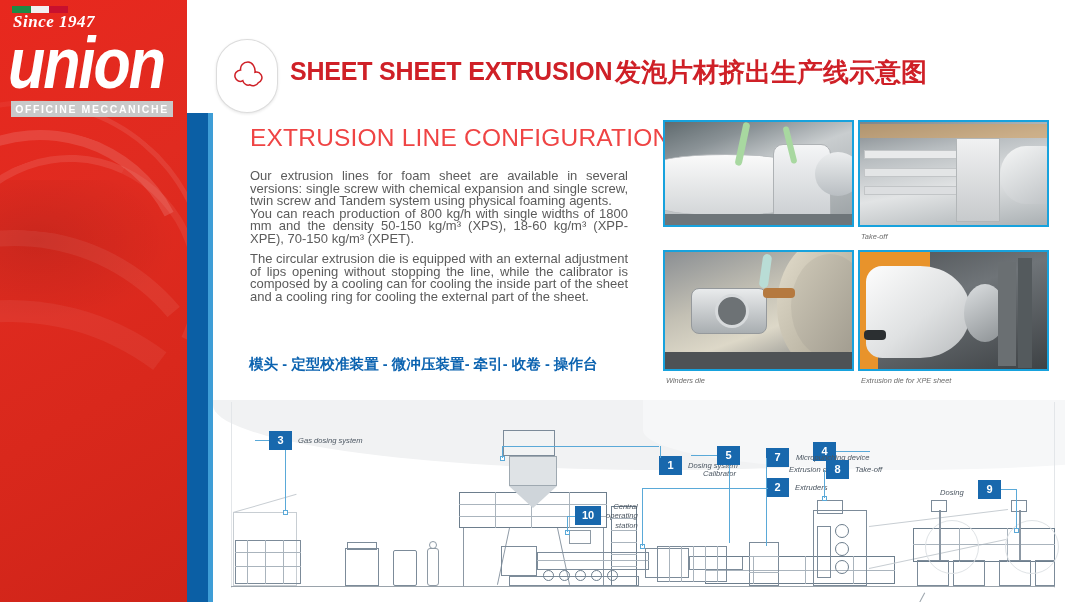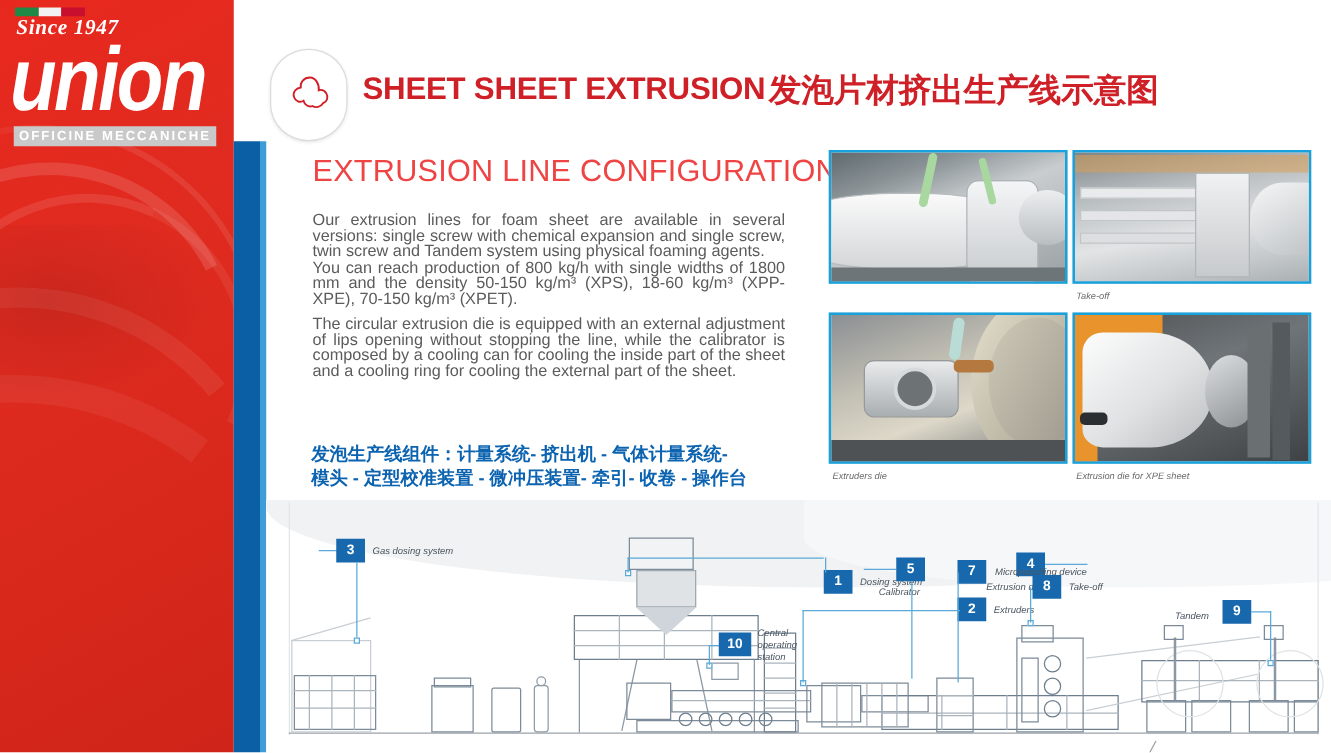--- a/index.html
+++ b/index.html
@@ -154,7 +154,6 @@
   <div class="body-text" id="p1"><span>Our extrusion lines for foam sheet are available in several versions: single screw with chemical expansion and single screw, twin screw and Tandem system using physical foaming agents.</span><br><span>You can reach production of 800 kg/h with single widths of 1800 mm and the density 50-150 kg/m³ (XPS), 18-60 kg/m³ (XPP-XPE), 70-150 kg/m³ (XPET).</span></div>
   <div class="body-text" id="p2"><span>The circular extrusion die is equipped with an external adjustment of lips opening without stopping the line, while the calibrator is composed by a cooling can for cooling the inside part of the sheet and a cooling ring for cooling the external part of the sheet.</span></div>
   <div class="cn-block">
-    <div>发泡生产线组件：计量系统- 挤出机 - 气体计量系统-</div>
     <div>模头 - 定型校准装置 - 微冲压装置- 牵引- 收卷 - 操作台</div>
   </div>
 

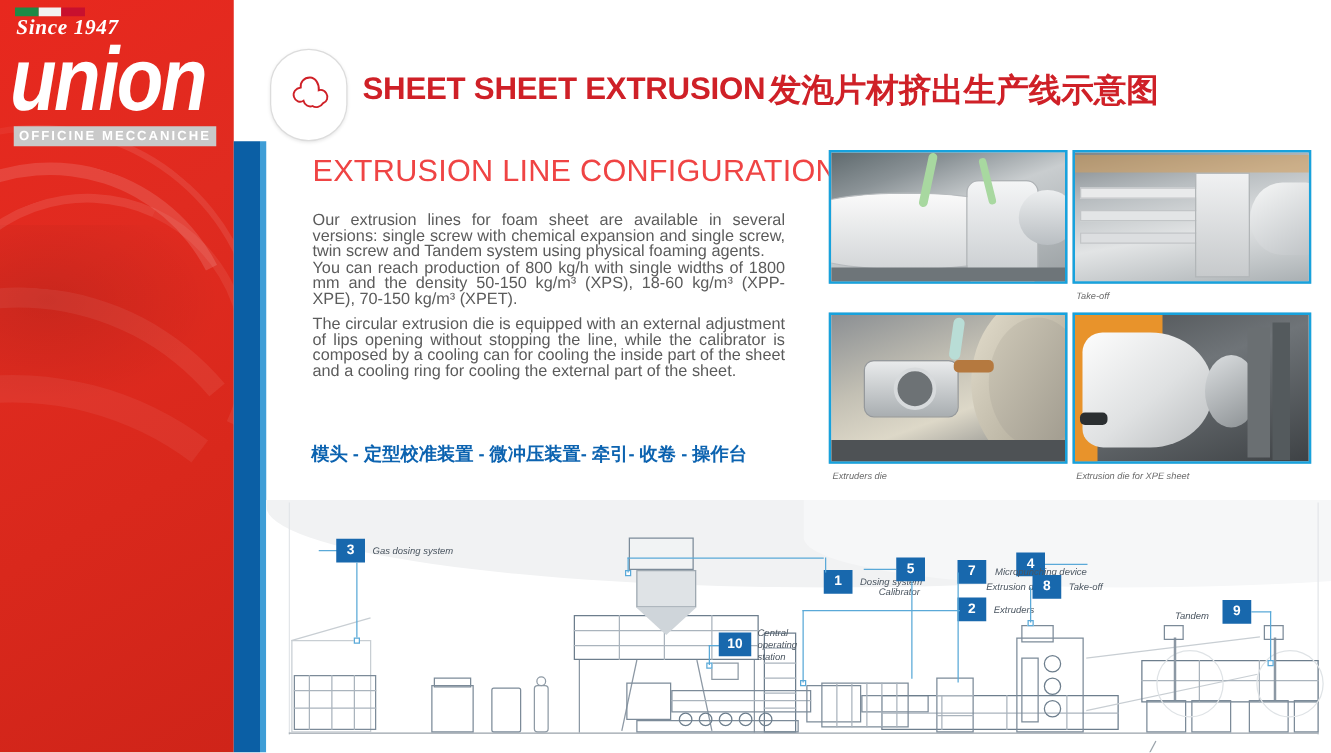--- a/index.html
+++ b/index.html
@@ -189,7 +189,7 @@
     <div style="position:absolute;left:98px;top:36px;width:32px;height:10px;background:#b5793f;border-radius:4px;"></div>
     <div style="position:absolute;left:0;top:100px;width:191px;height:21px;background:#4e5255;"></div>
   </div>
-  <div class="cap c3">Extruders die</div>
+  <div class="cap c3">Winders die</div>
 
   <div class="photo ph4">
     <div class="scene" style="background:linear-gradient(160deg,#4d5154 0%,#6f7478 40%,#3e4245 100%)"></div>

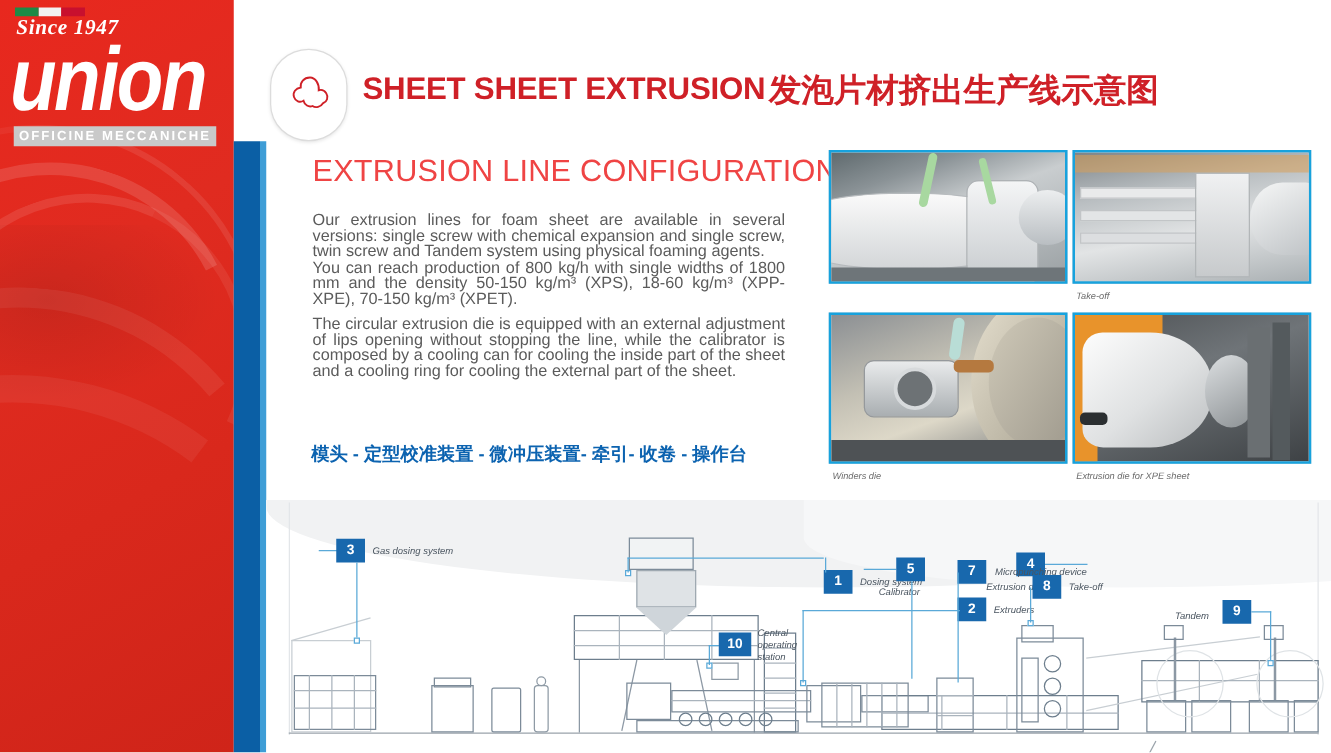--- a/index.html
+++ b/index.html
@@ -353,7 +353,7 @@
     <div class="badge" style="left:613px;top:60px;">8</div>
     <div class="lbl" style="left:642px;top:65px;">Take-off</div>
 
-    <div class="lbl" style="left:727px;top:88px;">Tandem</div>
+    <div class="lbl" style="left:727px;top:88px;">Dosing</div>
     <div class="badge" style="left:765px;top:80px;">9</div>
     <div class="lead leadh" style="left:788px;top:89px;width:16px;"></div>
     <div class="lead leadv" style="left:803px;top:89px;height:42px;"></div>

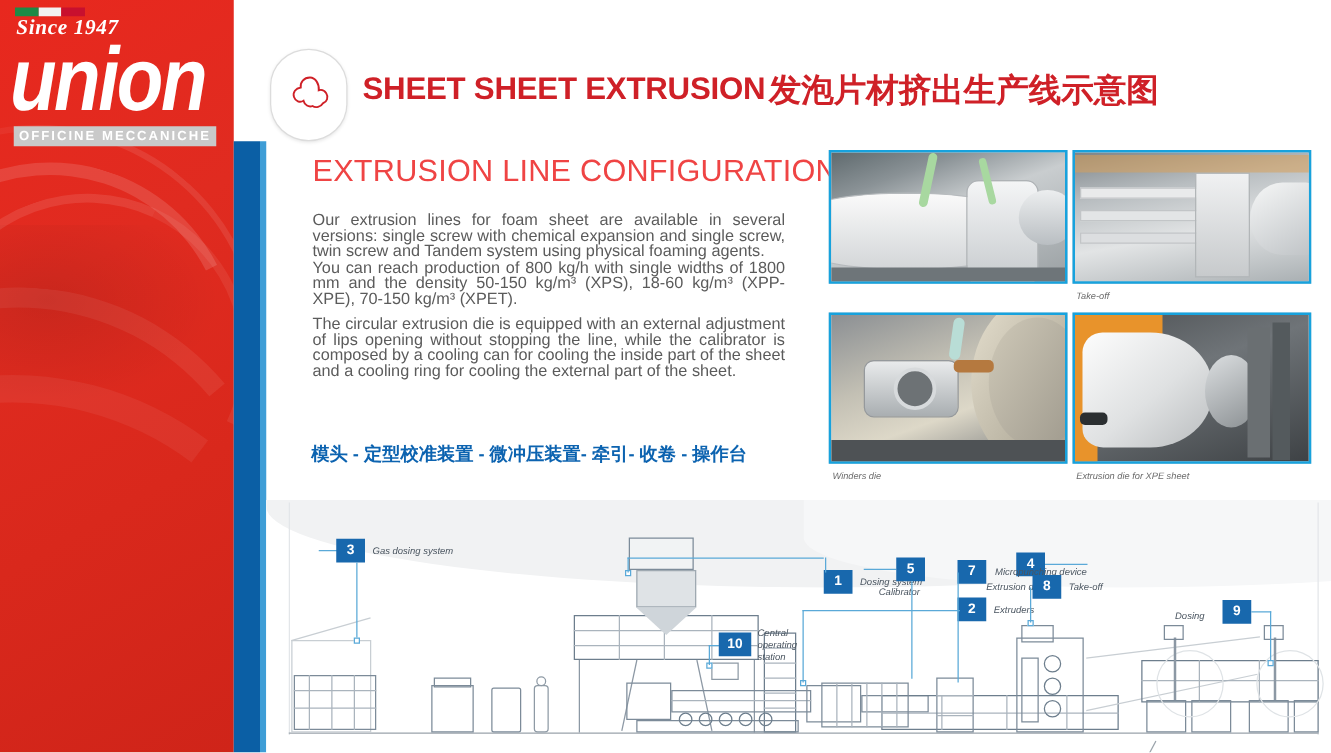--- a/index.html
+++ b/index.html
@@ -336,7 +336,7 @@
     <div class="lead leadv" style="left:354px;top:116px;height:16px;"></div>
     <div class="lead leadh" style="left:354px;top:116px;width:8px;"></div>
     <div class="badge" style="left:362px;top:106px;width:26px;">10</div>
-    <div class="lbl" id="lbl10" style="left:393px;top:102px;">Central<br>operating<br>station</div>
+    <div class="lbl" id="lbl10" style="left:393px;top:102px;text-align:right;">Central<br>operating<br>station</div>
 
     <div class="lead leadh" style="left:478px;top:55px;width:26px;"></div>
     <div class="badge" style="left:504px;top:46px;">5</div>

